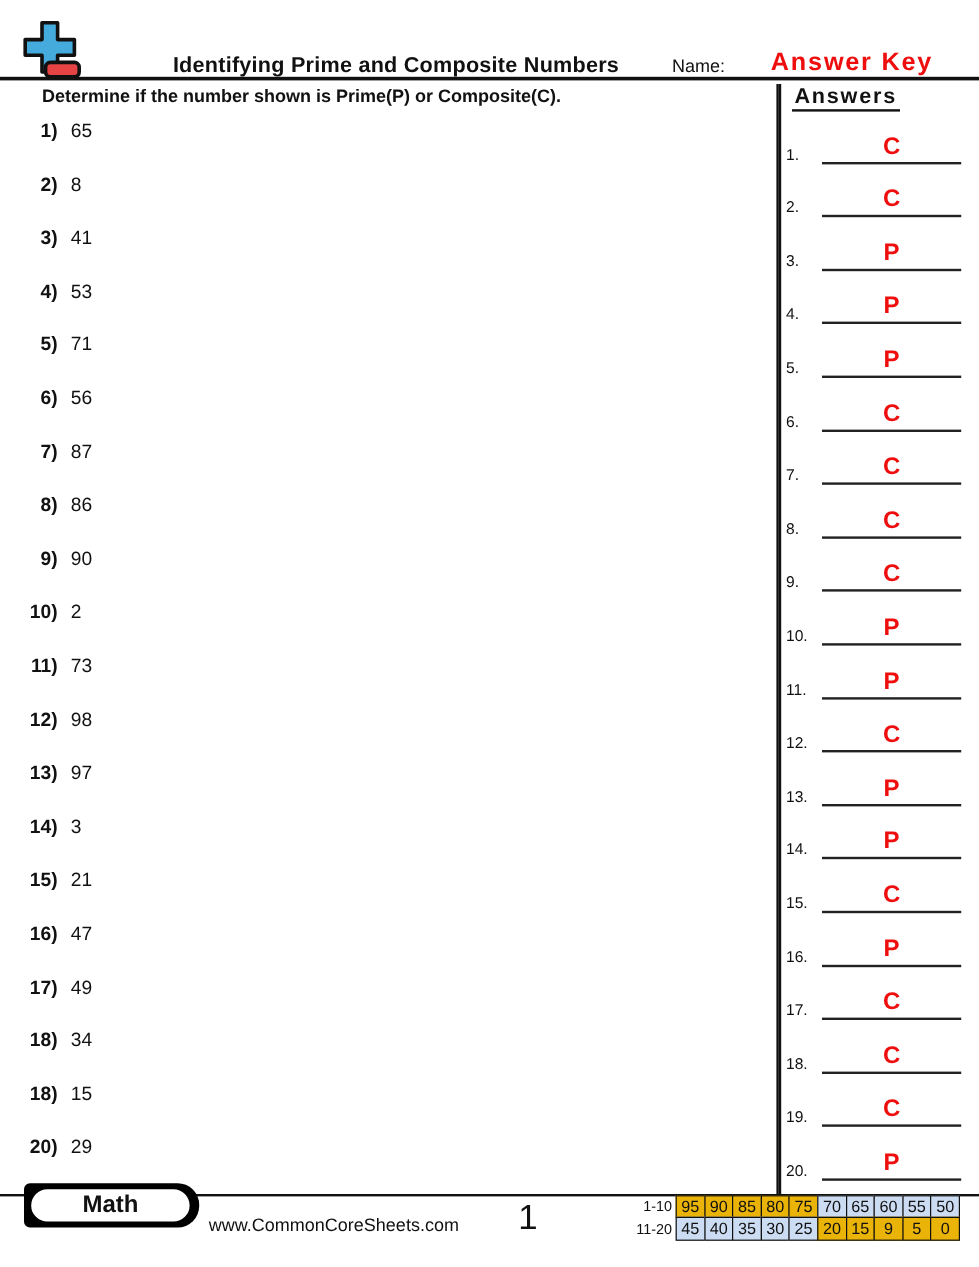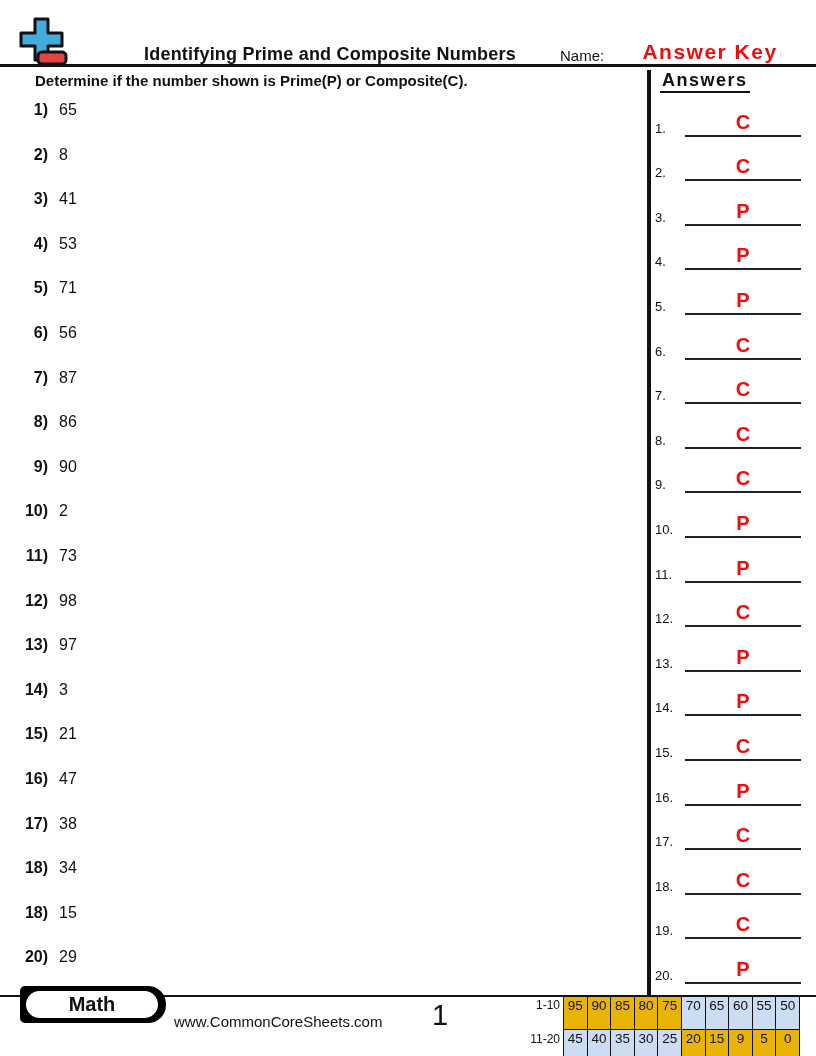--- a/index.html
+++ b/index.html
@@ -175,7 +175,7 @@
 
       <div class="prow">
         <span class="pnum">17)</span>
-        <span class="pval">38</span>
+        <span class="pval">49</span>
       </div>
 
       <div class="prow">

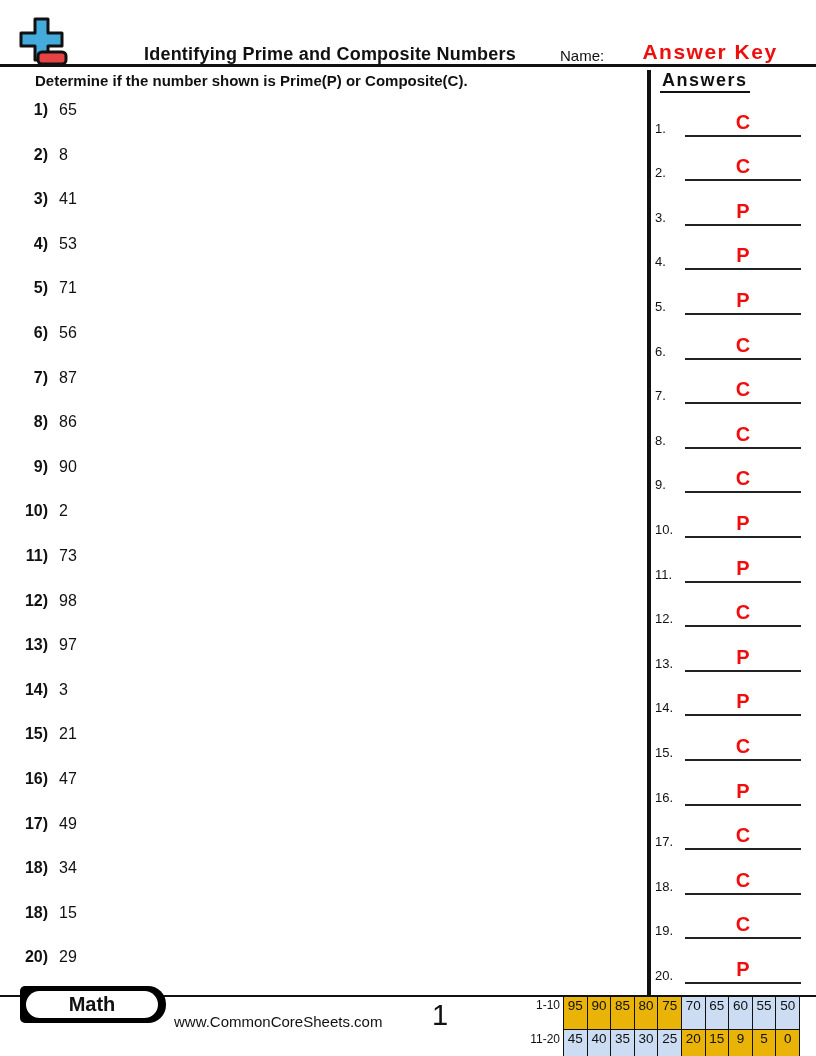--- a/index.html
+++ b/index.html
@@ -65,7 +65,7 @@
   .website{position:absolute;left:174px;top:1013px;font-size:15px;text-align:right;}
   .page-number{position:absolute;left:420px;top:999px;width:40px;text-align:center;font-size:29px;}
   .score{position:absolute;left:528px;top:996px;}
-  .score-row{display:flex;height:34px;justify-content:center;}
+  .score-row{display:flex;height:19px;justify-content:center;}
   .score-label{width:36px;text-align:right;font-size:12px;line-height:19.5px;padding-right:4px;}
   .score-cells{display:flex;}
   .score-cell{

